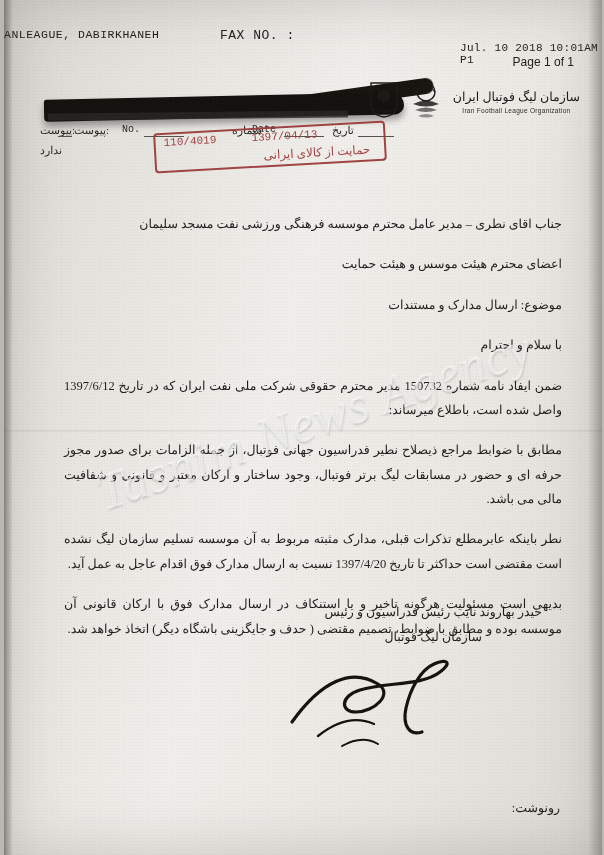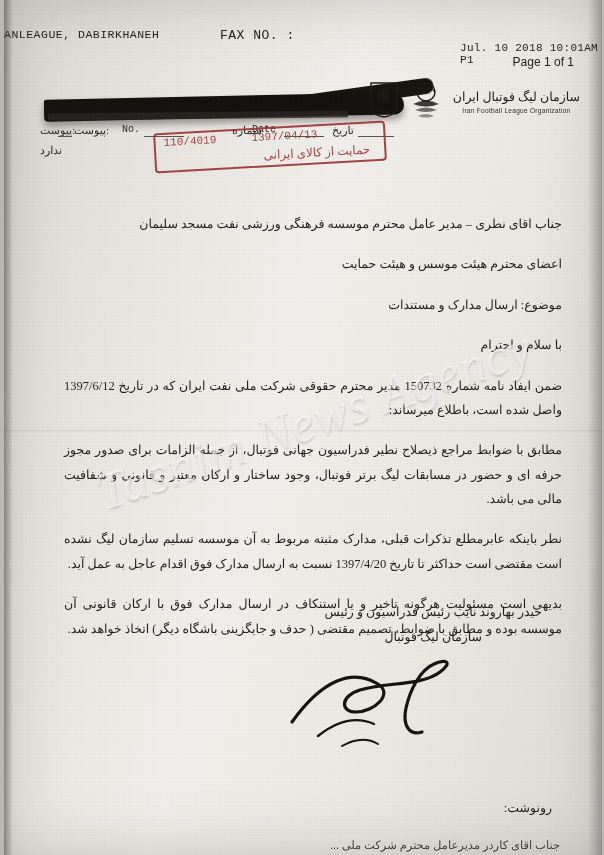--- a/index.html
+++ b/index.html
@@ -144,7 +144,7 @@
     position:absolute; right: 120px; top: 650px; width: 200px; height: 110px;
   }
   .cc {
-    position:absolute; right: 50px; top: 800px;
+    position:absolute; right: 42px; top: 800px;
     direction: rtl; font-family:"Liberation Serif", serif; font-size:12.5px; color:#1f1d1b;
   }
   .cc2 {

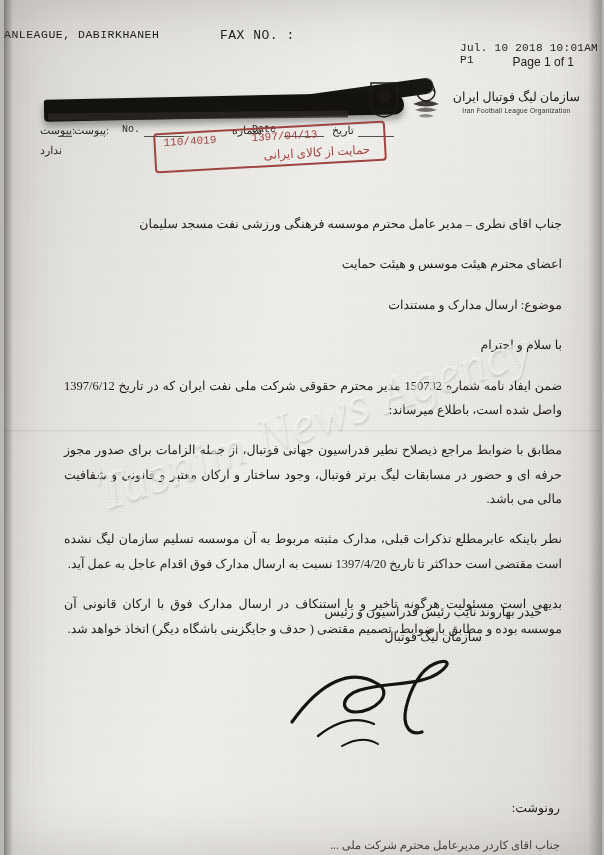--- a/index.html
+++ b/index.html
@@ -280,7 +280,6 @@
     </div>
 
     <div class="cc">رونوشت:</div>
-    <div class="cc2">جناب اقای کاردر مدیرعامل محترم شرکت ملی ...</div>
 
     <div class="wm">Tasnim News Agency</div>
 

